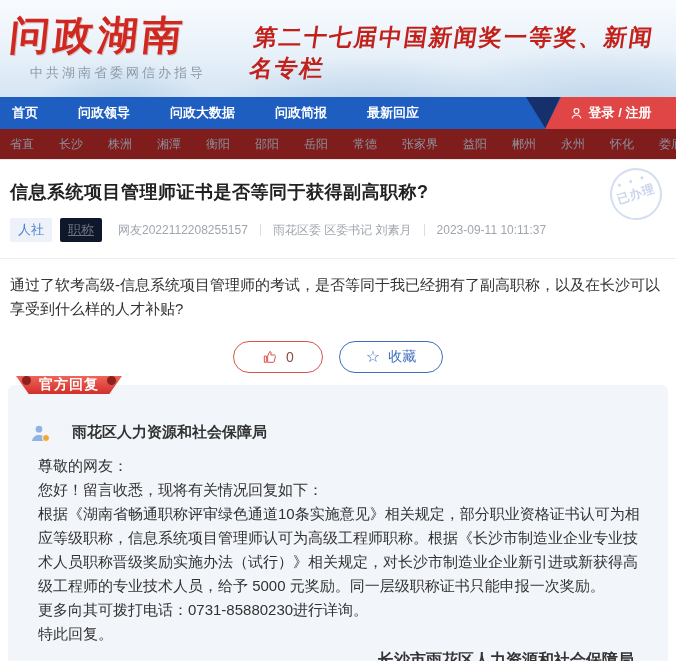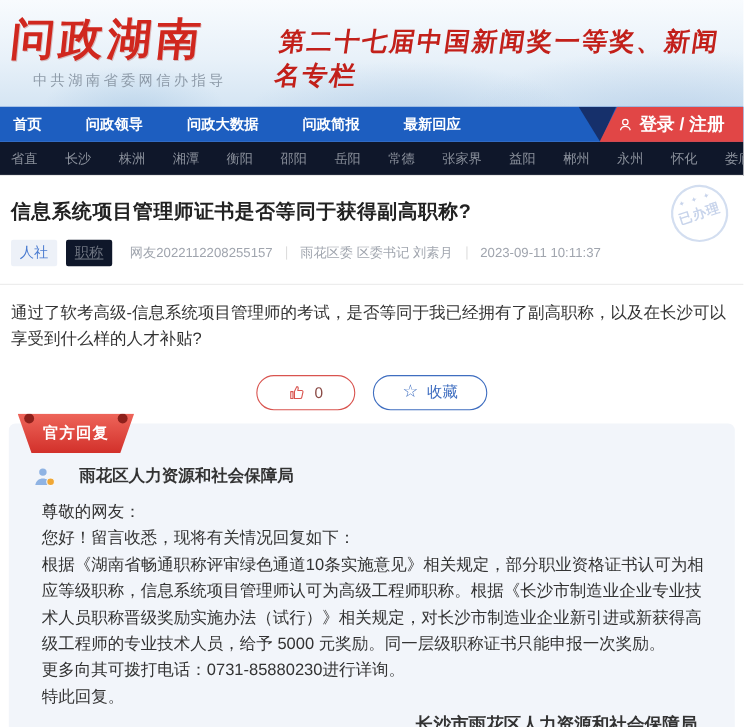--- a/index.html
+++ b/index.html
@@ -37,7 +37,7 @@
   .login { position:absolute; right:0; top:0; width:131px; height:32px; background:#e14646;
           clip-path:polygon(16px 0,100% 0,100% 100%,0 100%);
           display:flex; align-items:center; justify-content:center; gap:6px; color:#fff;
-          font-size:16px; font-weight:bold; cursor:pointer; }
+          font-size:13px; font-weight:bold; cursor:pointer; }
 
   
   .cities { height:31px; background:#0f172a; border-bottom:1px solid #e9e9e9; display:flex;

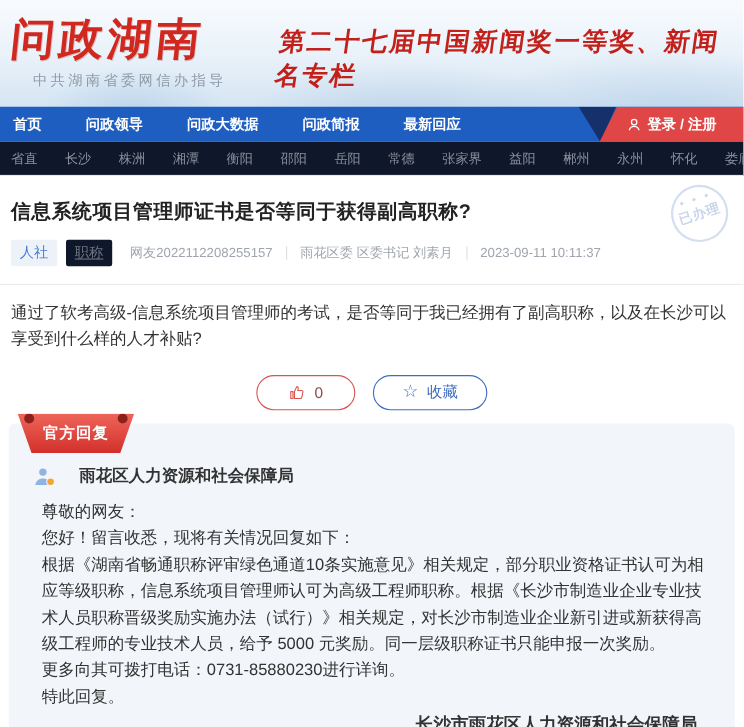--- a/index.html
+++ b/index.html
@@ -40,7 +40,7 @@
           font-size:13px; font-weight:bold; cursor:pointer; }
 
   
-  .cities { height:31px; background:#0f172a; border-bottom:1px solid #e9e9e9; display:flex;
+  .cities { height:31px; background:#7f1d1d; border-bottom:1px solid #e9e9e9; display:flex;
           align-items:center; padding-left:10px; }
   .city { font-size:12px; color:#8b919c; margin-right:25px; cursor:pointer; white-space:nowrap; }
 

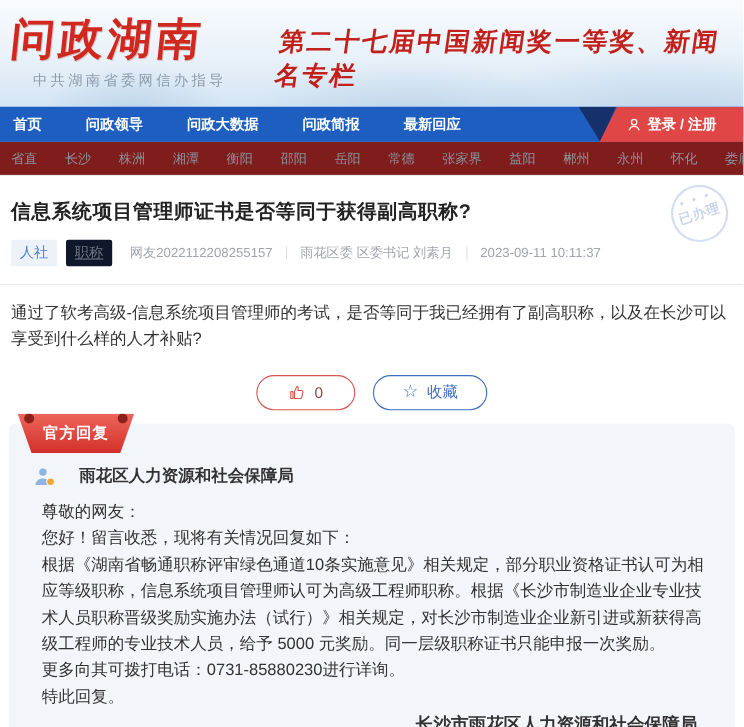--- a/index.html
+++ b/index.html
@@ -69,7 +69,7 @@
   
   .reply-panel { position:absolute; left:8px; right:8px; top:385px; bottom:-10px;
           background:#f2f5fa; border-radius:6px; }
-  .ribbon { position:absolute; left:8px; top:-9px; width:106px; height:36px;
+  .ribbon { position:absolute; left:8px; top:-9px; width:106px; height:18px;
           background:linear-gradient(180deg,#ee655a 0%,#d2302a 100%);
           clip-path:polygon(0 0,100% 0,88% 100%,12% 100%);
           display:flex; align-items:center; justify-content:center; }

